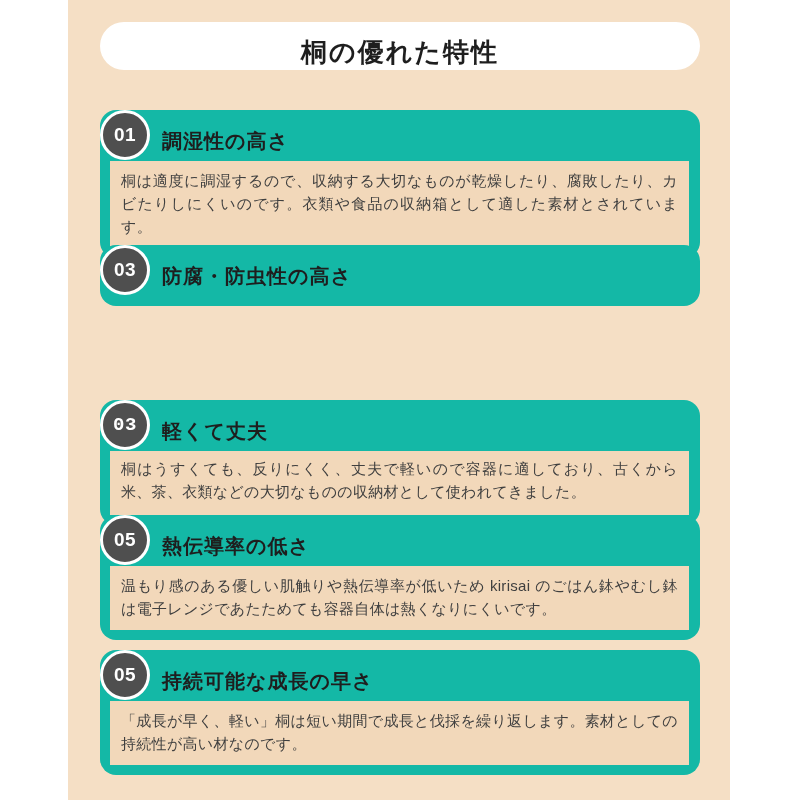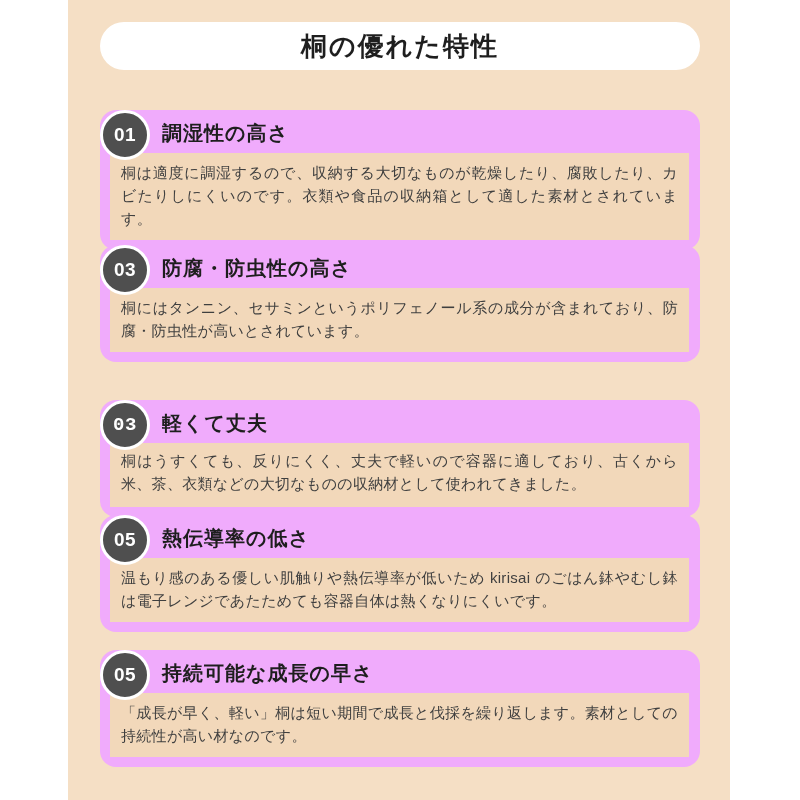--- a/index.html
+++ b/index.html
@@ -39,7 +39,7 @@
     background: #ffffff;
     border-radius: 24px;
     display: flex;
-    align-items: center;
+    align-items: flex-end;
     justify-content: center;
   }
   .title-pill h1 {

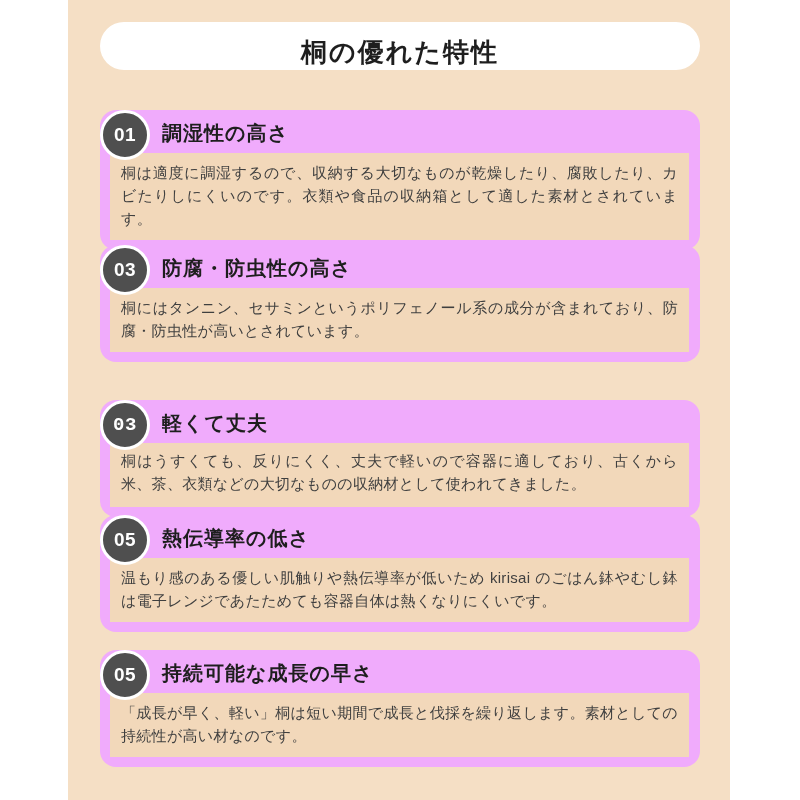--- a/index.html
+++ b/index.html
@@ -53,9 +53,9 @@
     position: absolute;
     left: 100px;
     width: 600px;
-    background: #f0abfc;
+    background: #14b8a6;
     border-radius: 16px;
-    padding: 4px 11px 10px 10px;
+    padding: 12px 11px 10px 10px;
     box-sizing: border-box;
   }
   .card-header {

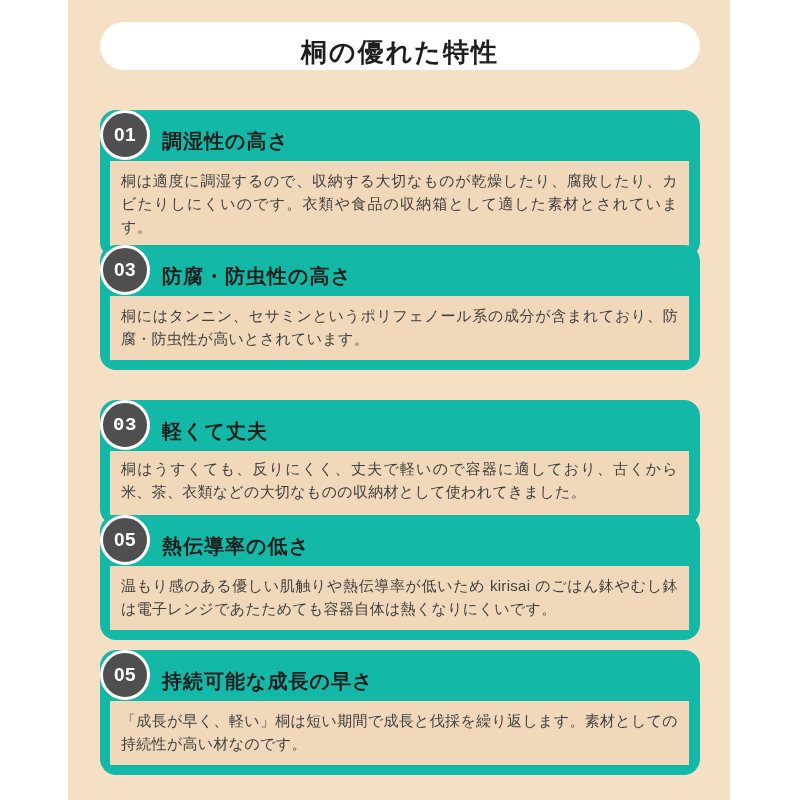--- a/index.html
+++ b/index.html
@@ -140,9 +140,6 @@
     <div class="card-header">
       <h2>防腐・防虫性の高さ</h2>
     </div>
-    <div class="card-body">
-      <p>桐にはタンニン、セサミンというポリフェノール系の成分が含まれており、防腐・防虫性が高いとされています。</p>
-    </div>
   </section>
 
   <section class="card" id="card-2">

